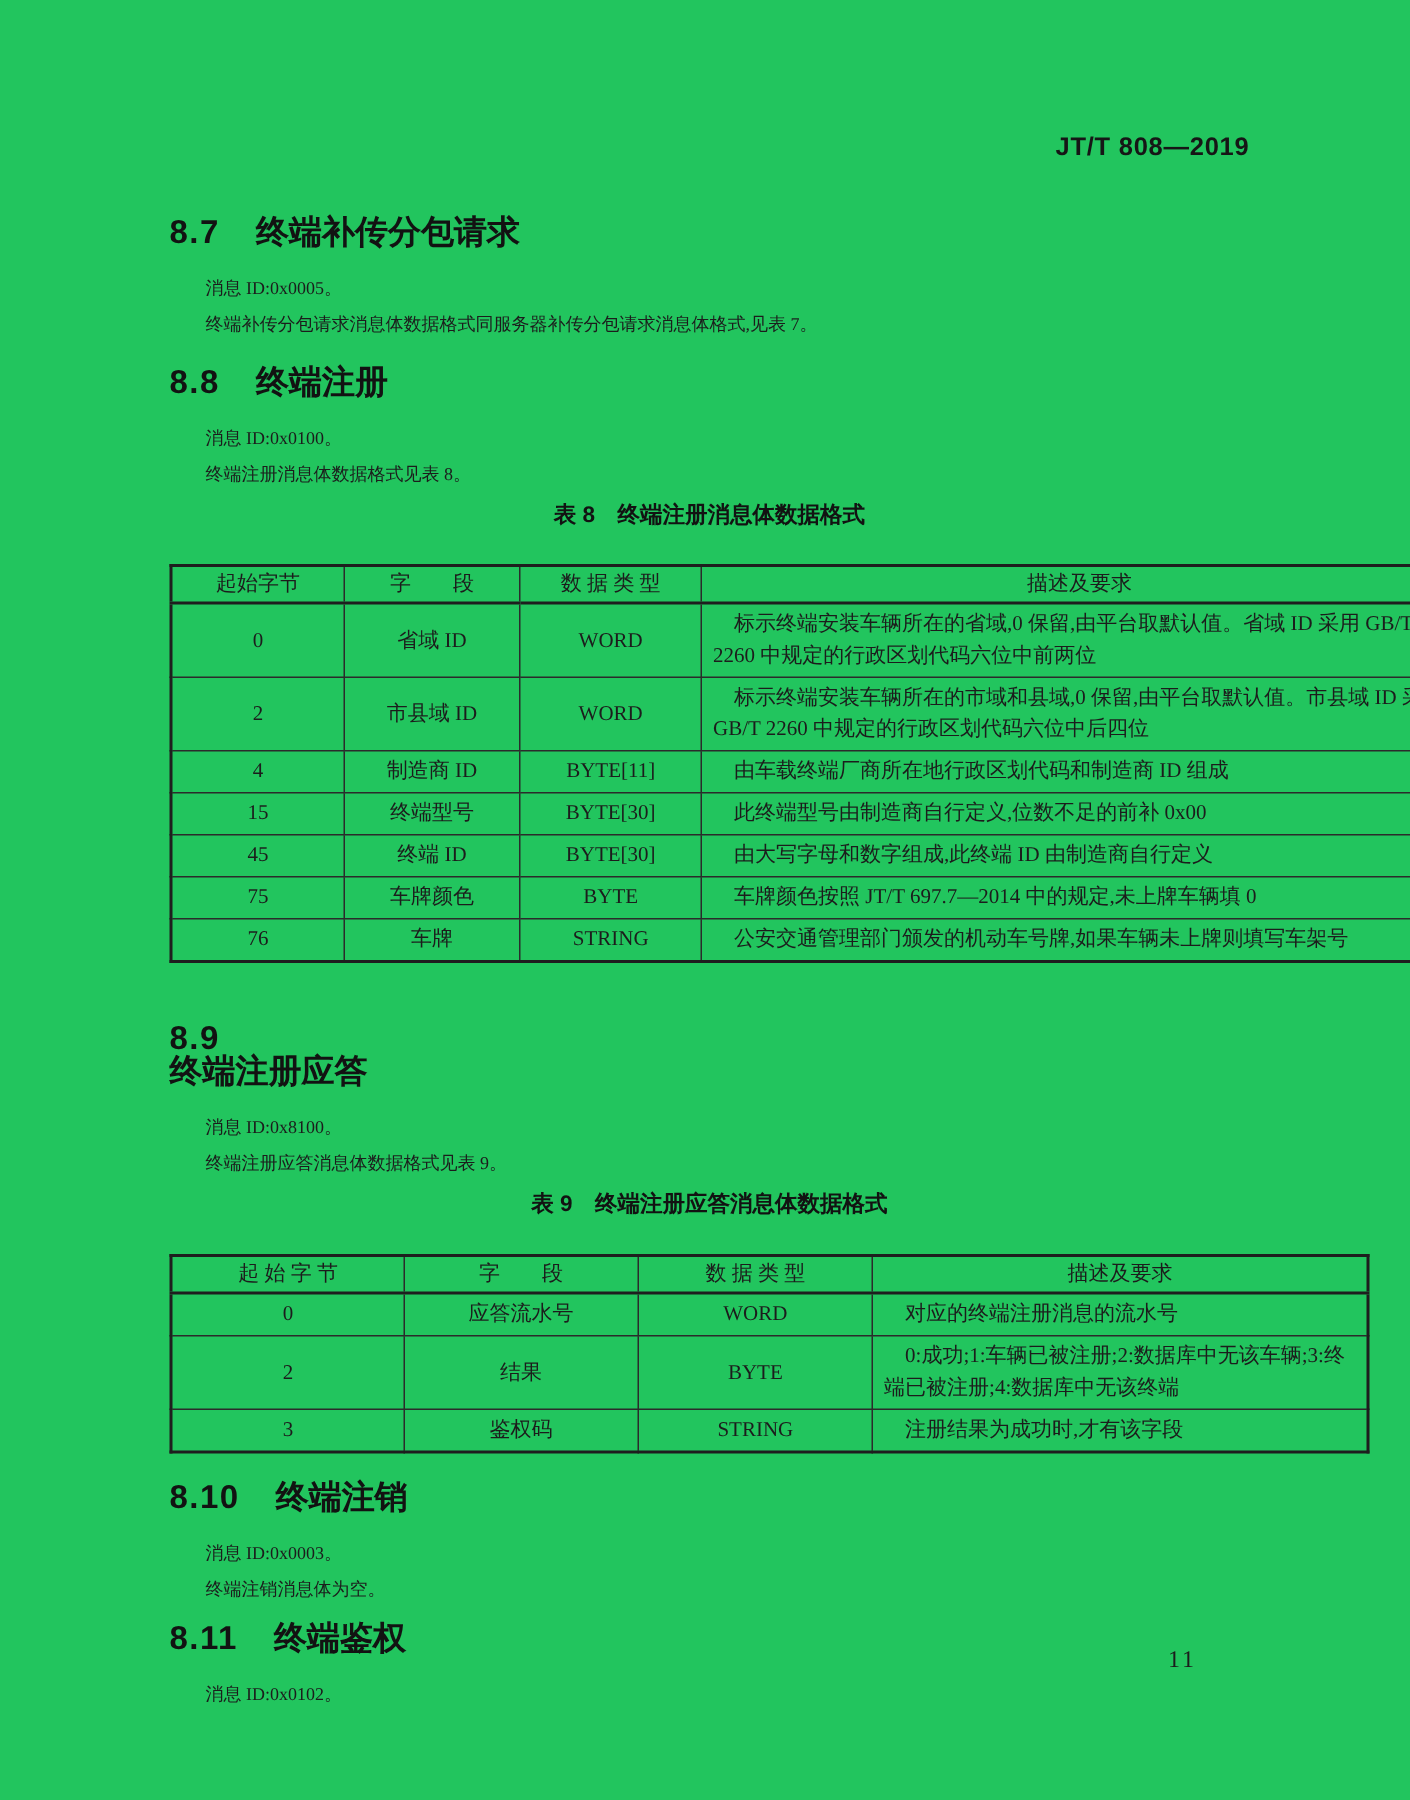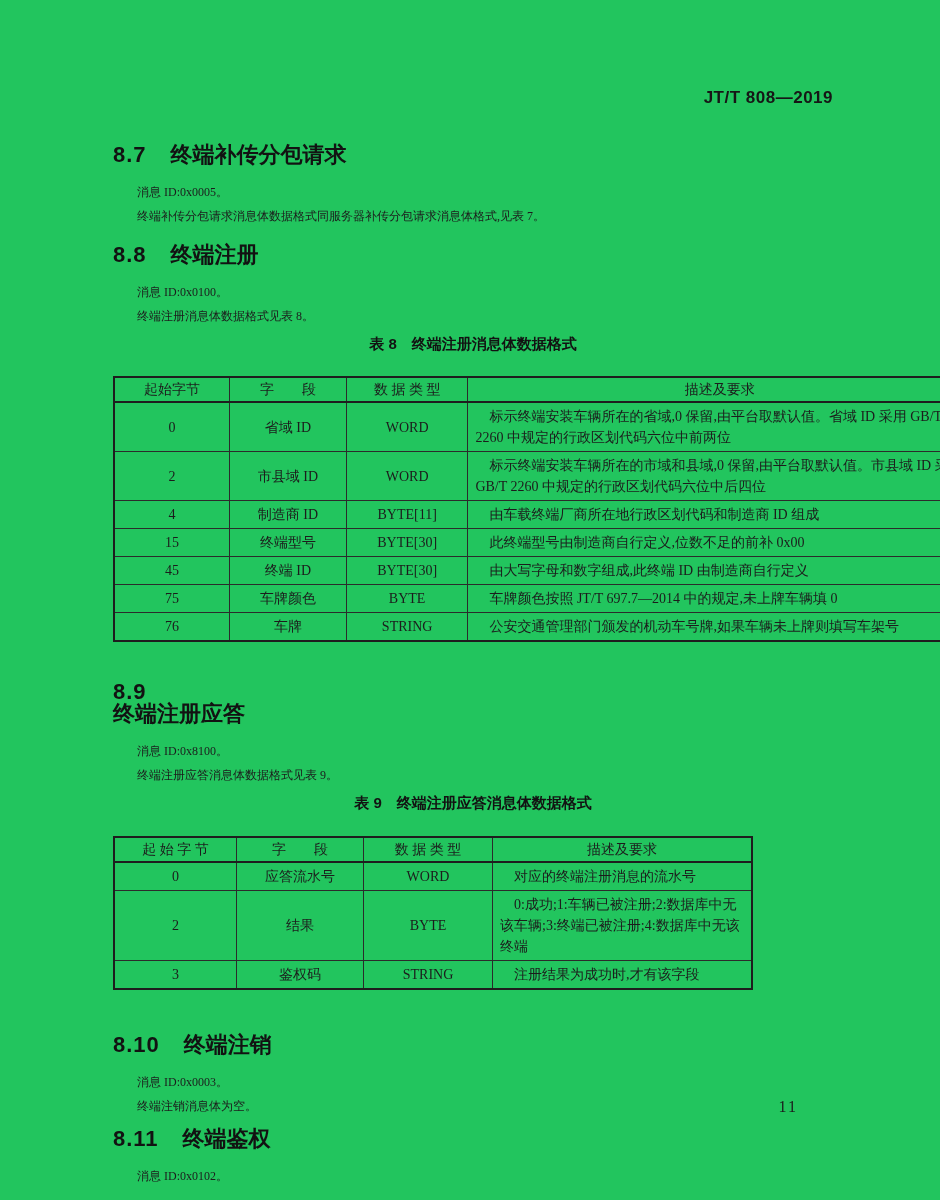--- a/index.html
+++ b/index.html
@@ -81,7 +81,7 @@
     padding-left: 7px;
     padding-right: 7px;
   }
-  table.t9 { margin-top: 23px; width: 640px; }
+  table.t9 { margin-top: 23px; width: 800px; }
   .page-number {
     position: absolute;
     top: 1098px;

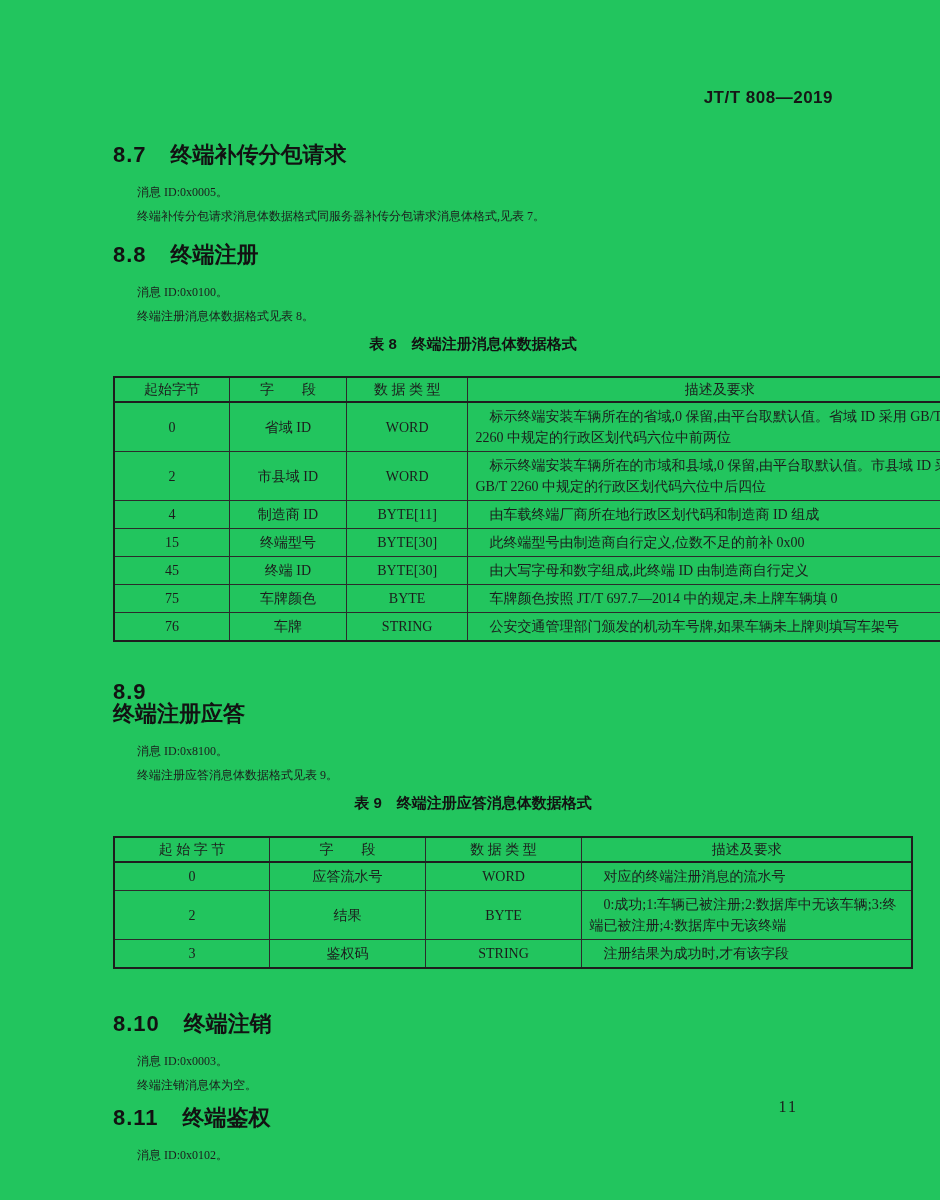--- a/index.html
+++ b/index.html
@@ -36,7 +36,7 @@
   .sec-heading.h87  { margin-top: 36px; }
   .sec-heading.h88  { margin-top: 16px; }
   .sec-heading.h89  { margin-top: 39px; flex-direction: column; }
-  .sec-heading.h810 { margin-top: 44px; }
+  .sec-heading.h810 { margin-top: 18px; }
   .sec-heading.h811 { margin-top: 10px; }
   .paras { margin-top: 14px; }
   .paras p {

